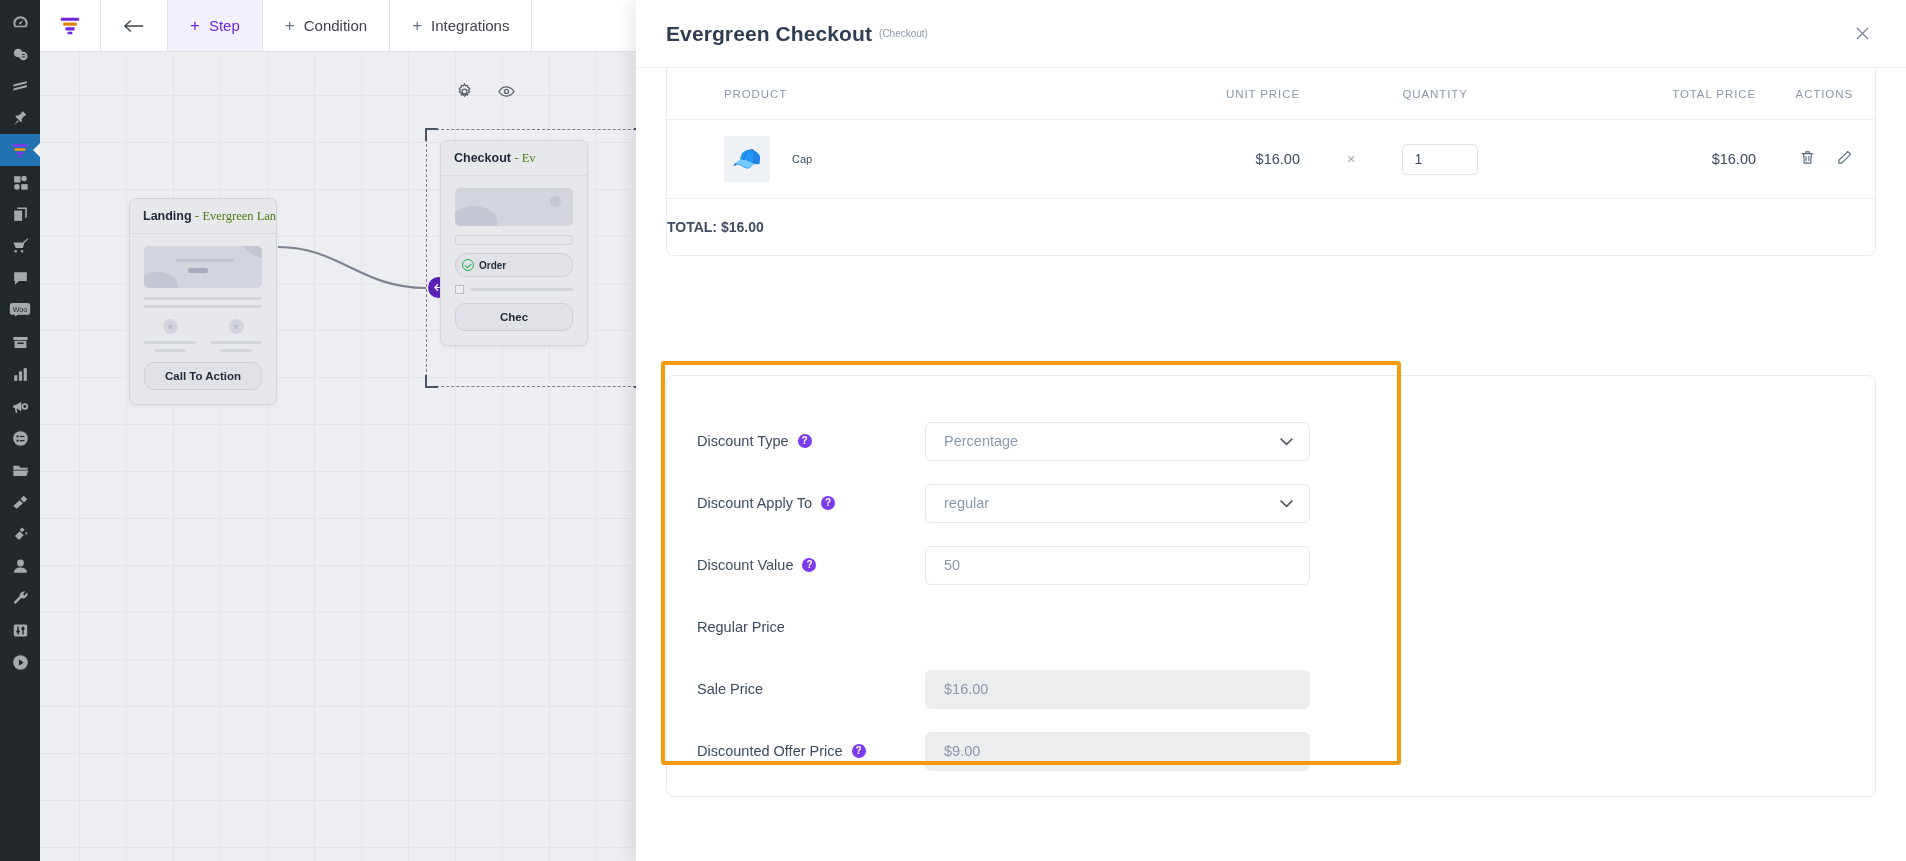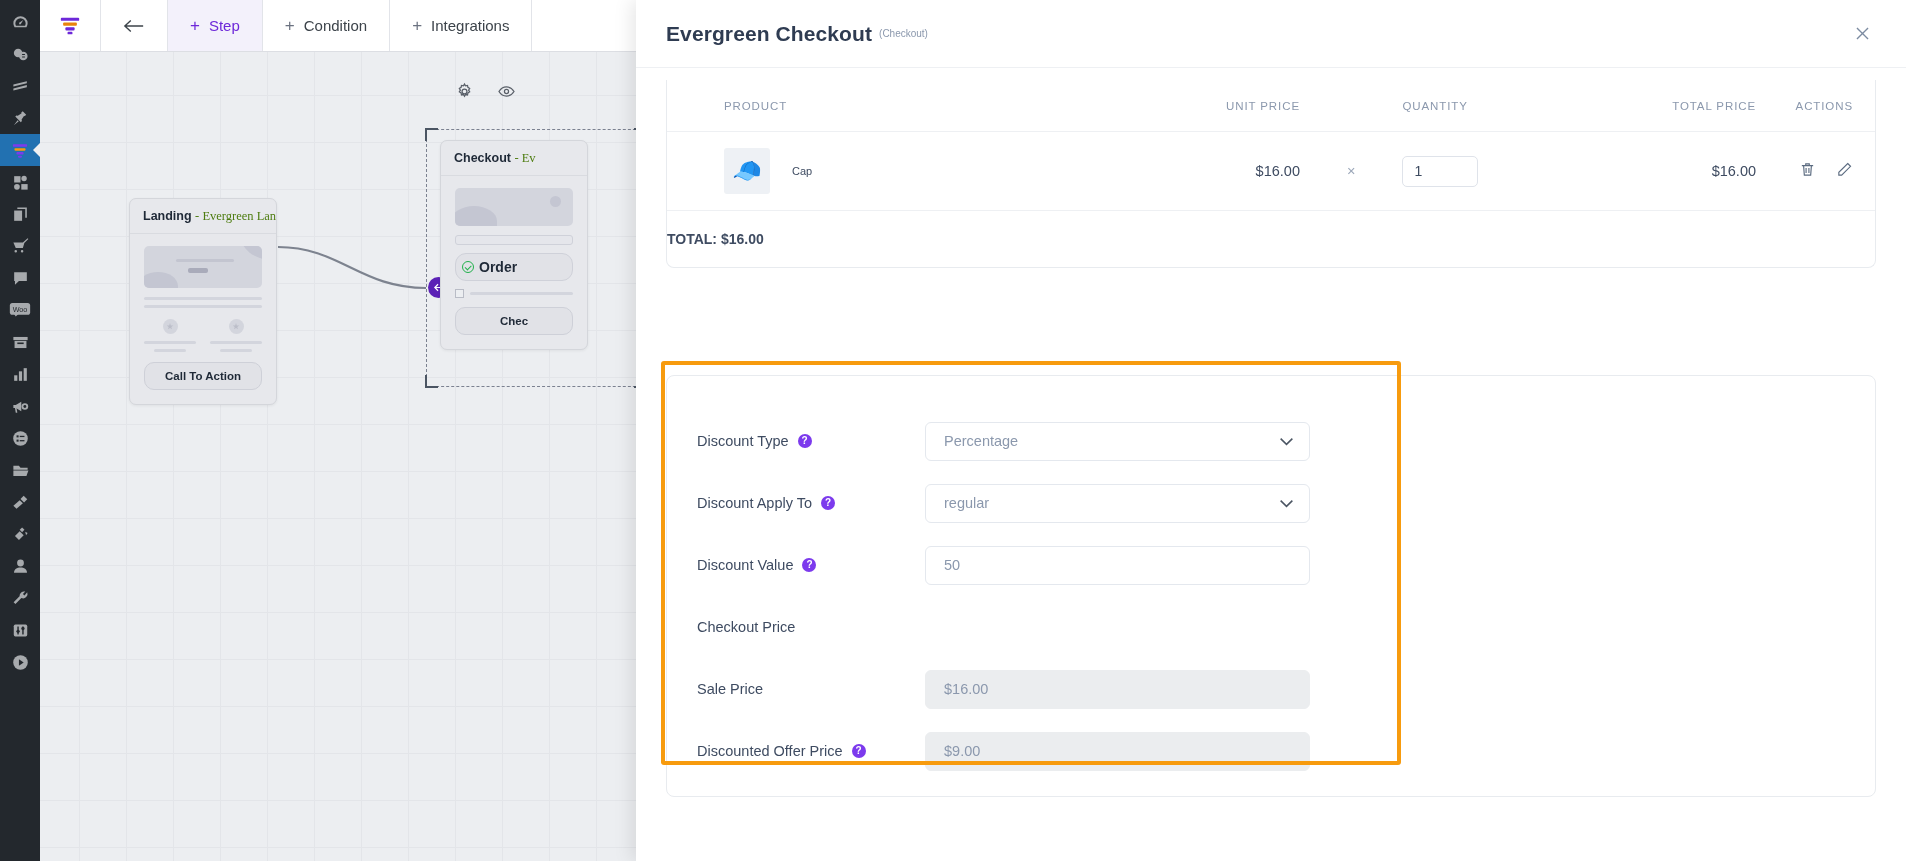--- a/index.html
+++ b/index.html
@@ -170,7 +170,7 @@
 
   
   #product-card {
-    margin: 12px 30px; border: 1px solid #e8ebef; border-top: none;
+    margin: 0 30px; border: 1px solid #e8ebef; border-top: none;
     border-radius: 0 0 8px 8px; background: #fff;
   }
   #product-table { width: 100%; border-collapse: collapse; }

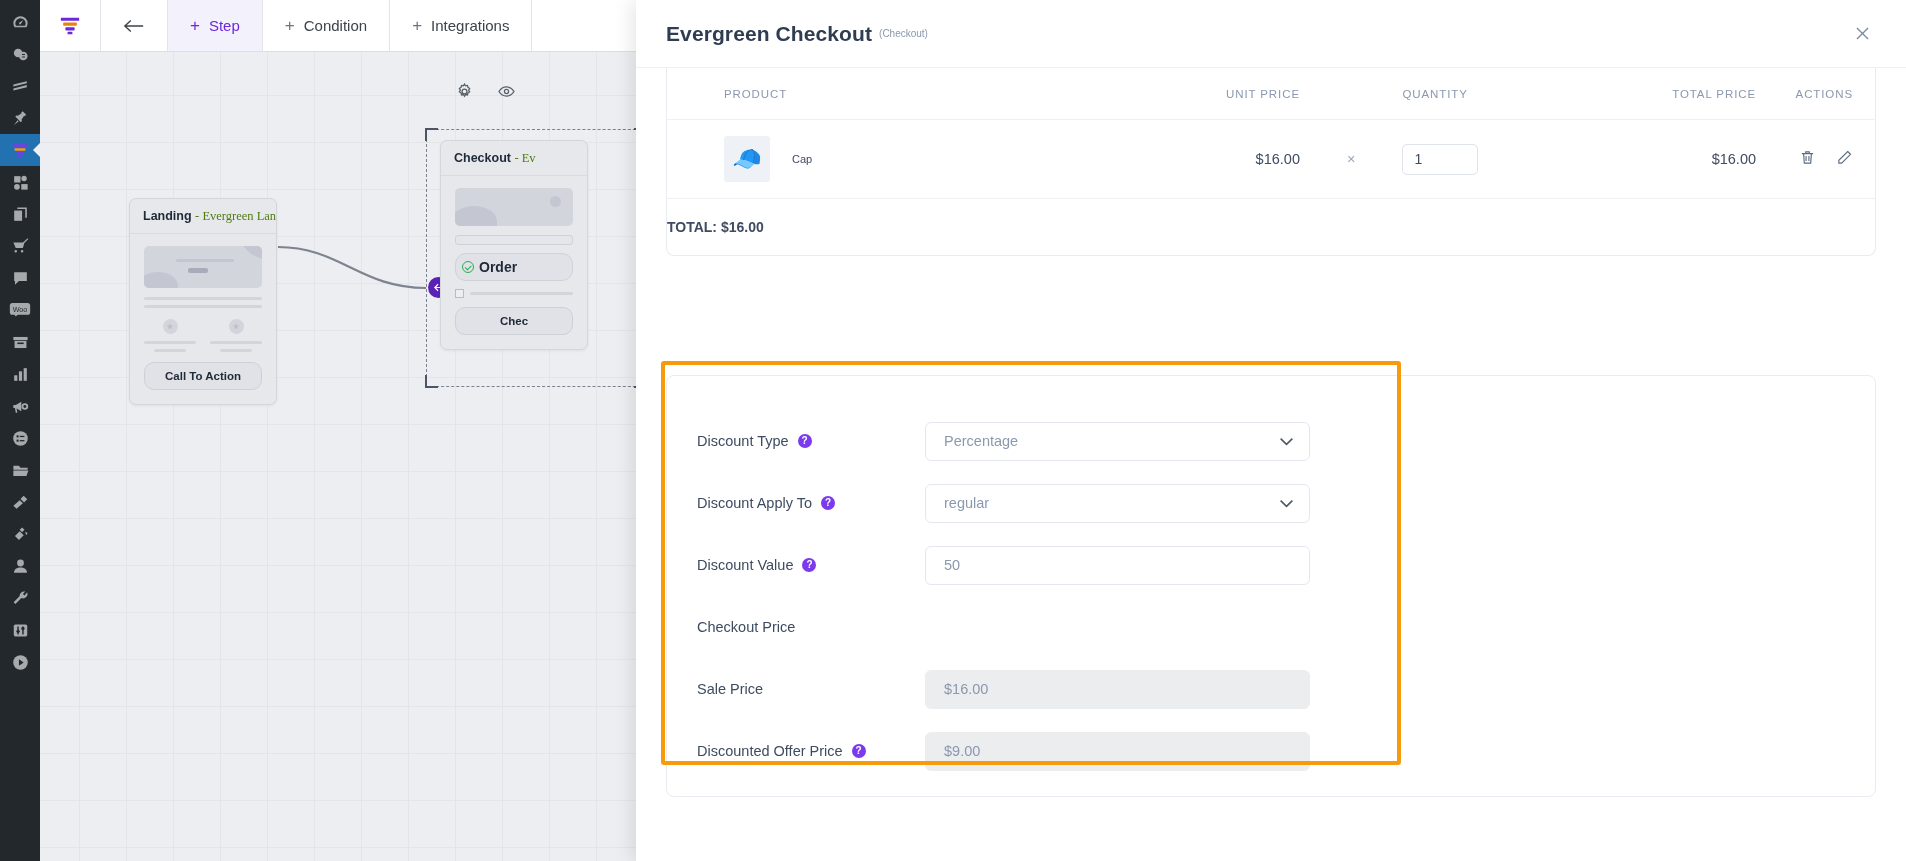--- a/index.html
+++ b/index.html
@@ -118,7 +118,7 @@
   .skel-input { height:10px; border:1px solid #cfd1d9; border-radius:3px; background:#e5e6eb; margin-bottom:8px;}
   .skel-order {
     border:1px solid #cfd1d9; border-radius:11px; background:#e1e2e7;
-    padding:5px 6px; font-size:14px; font-weight:700; color:#1f2937;
+    padding:5px 6px; font-size:10px; font-weight:700; color:#1f2937;
     display:flex; align-items:center; gap:5px; margin-bottom:8px; white-space:nowrap;
   }
   .ok-circ { width:12px;height:12px;border-radius:50%;border:1.6px solid #22b14c; position:relative; flex:0 0 auto;}

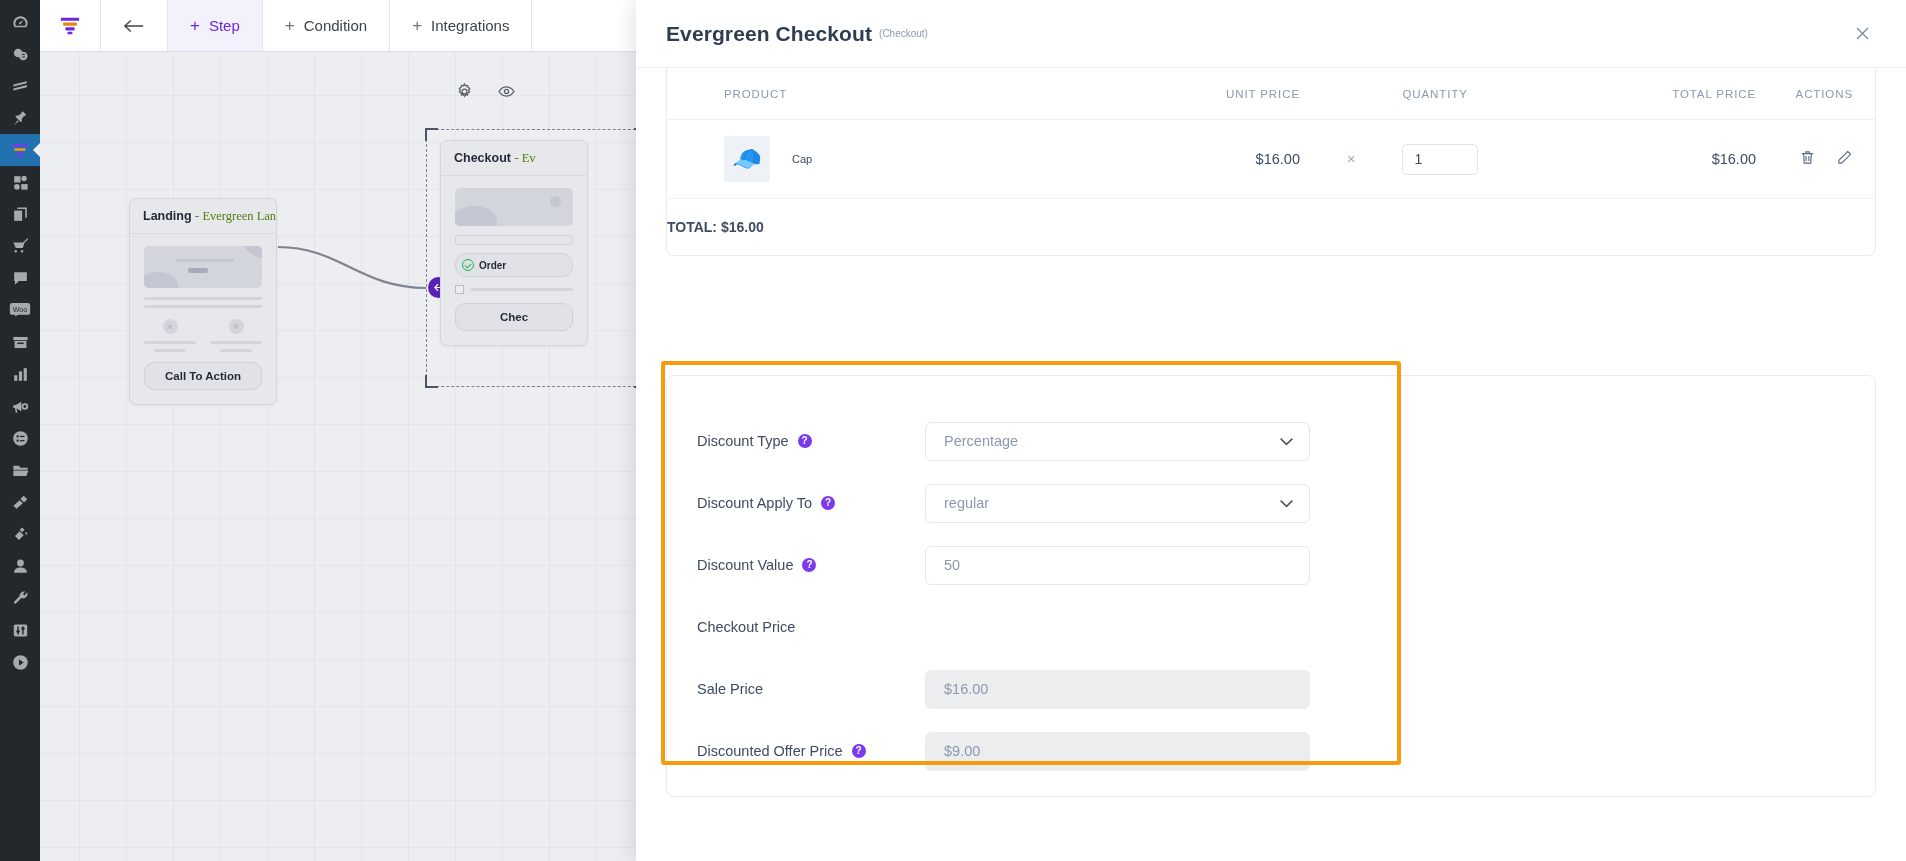--- a/index.html
+++ b/index.html
@@ -616,7 +616,7 @@
 
       <div class="form-row">
         <div class="form-label">
-          <span>Checkout Price</span>
+          <span>Regular Price</span>
         </div>
       </div>
 

